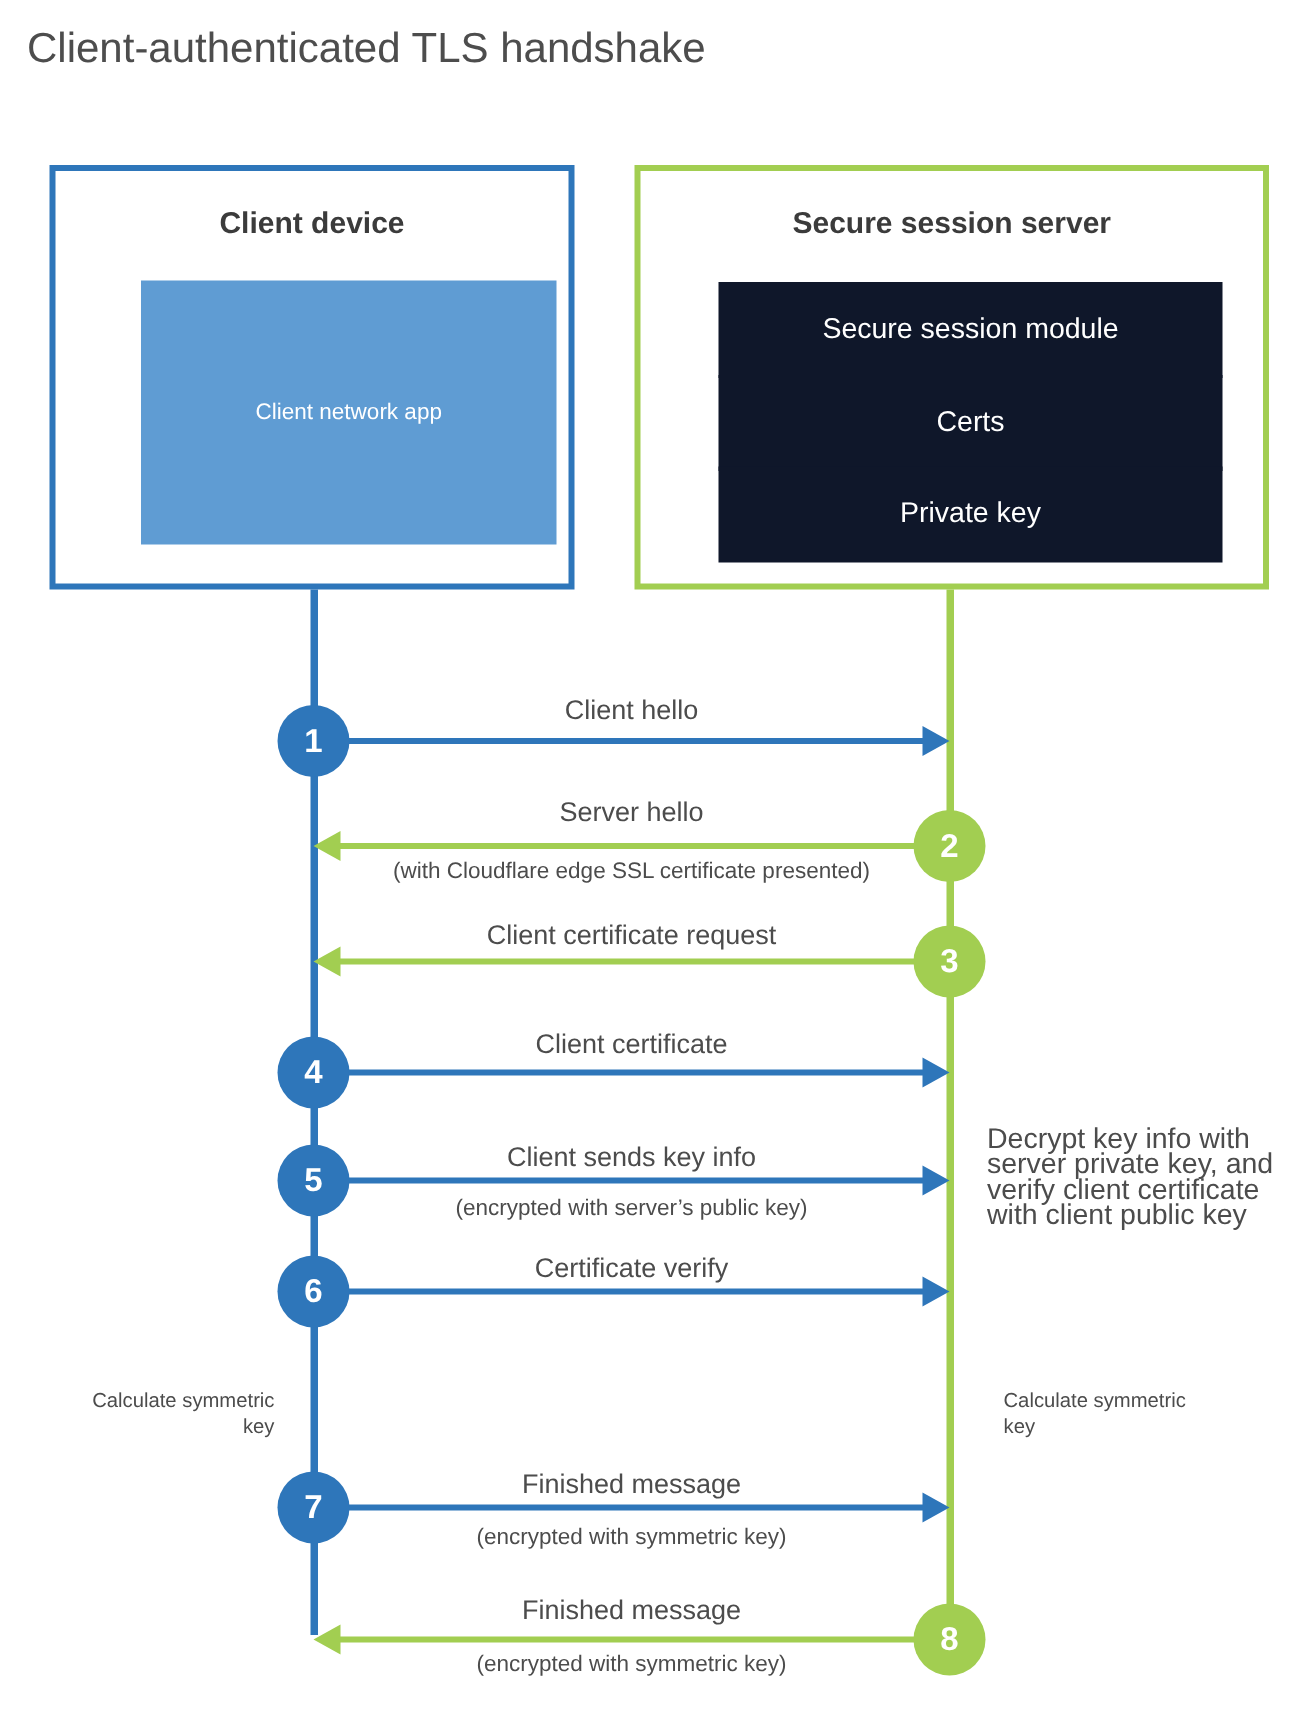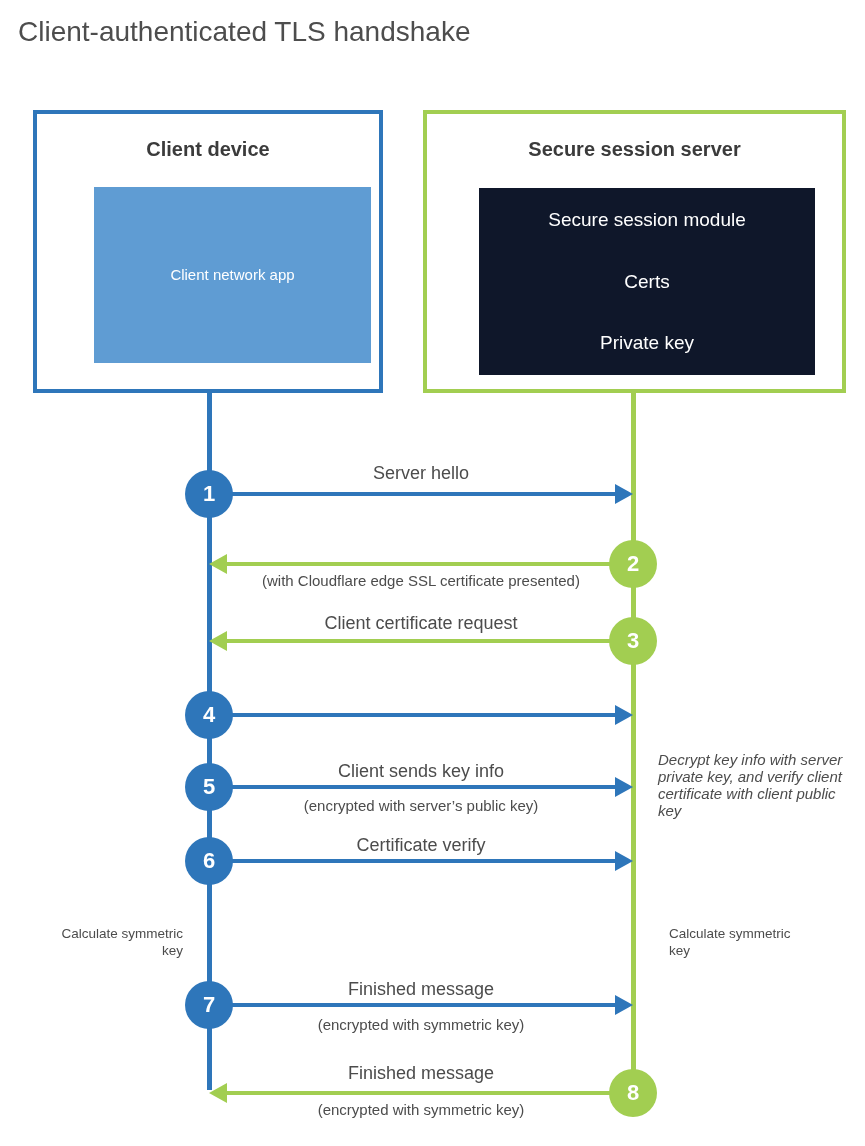--- a/index.html
+++ b/index.html
@@ -117,7 +117,7 @@
   <div class="vline blue"></div>
   <div class="vline green"></div>
 
-  <div class="msg-label l1">Server hello</div>
+  <div class="msg-label l1">Client hello</div>
   <div class="shaft blue s1"></div>
   <div class="head right h1"></div>
   <div class="circle blue-bg c1">1</div>

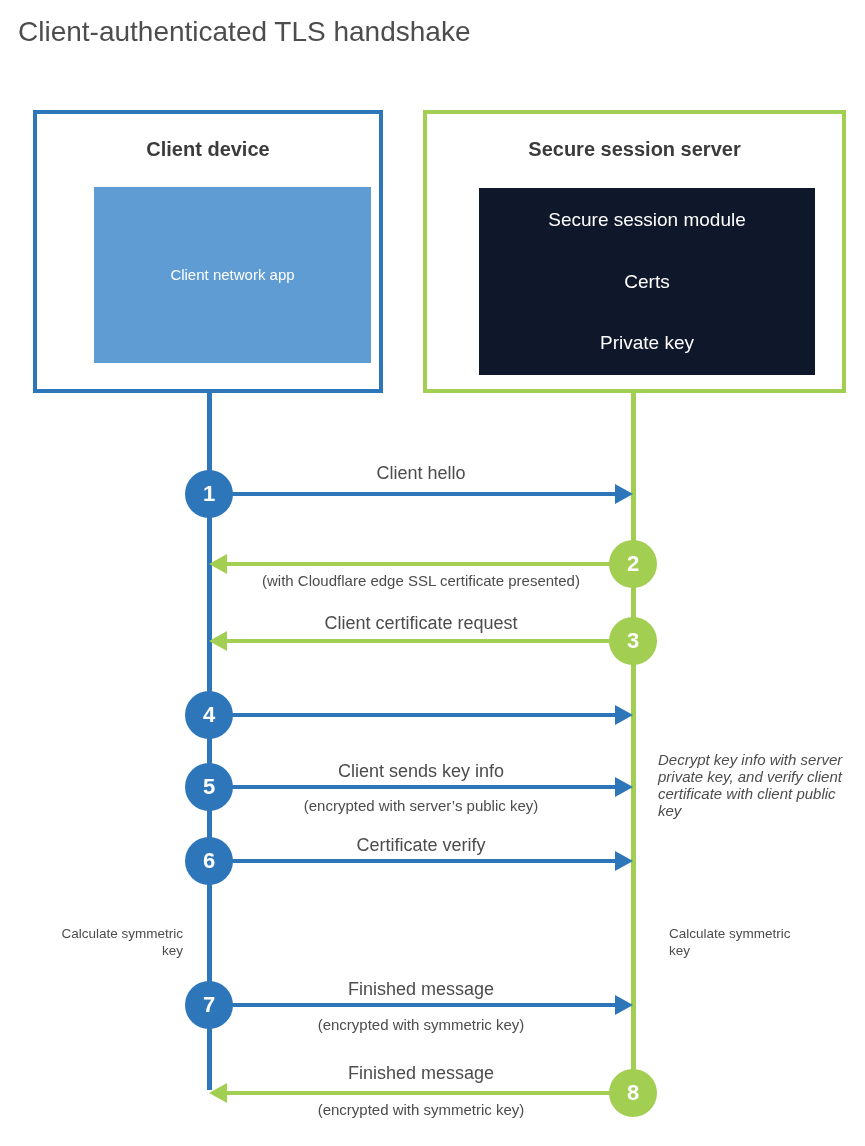--- a/index.html
+++ b/index.html
@@ -122,6 +122,7 @@
   <div class="head right h1"></div>
   <div class="circle blue-bg c1">1</div>
 
+  <div class="msg-label l2">Server hello</div>
   <div class="msg-sub sub2">(with Cloudflare edge SSL certificate presented)</div>
   <div class="shaft green s2"></div>
   <div class="head left h2"></div>

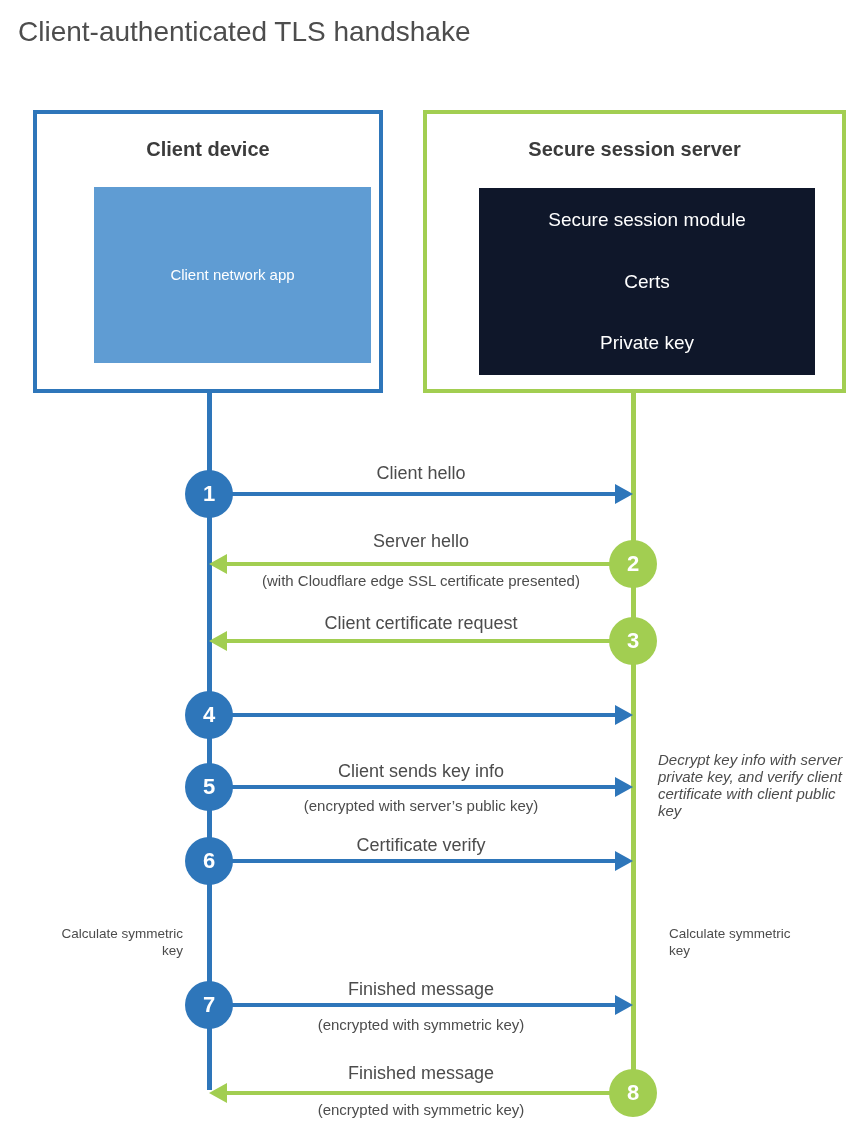--- a/index.html
+++ b/index.html
@@ -133,6 +133,7 @@
   <div class="head left h3"></div>
   <div class="circle green-bg c3">3</div>
 
+  <div class="msg-label l4">Client certificate</div>
   <div class="shaft blue s4"></div>
   <div class="head right h4"></div>
   <div class="circle blue-bg c4">4</div>

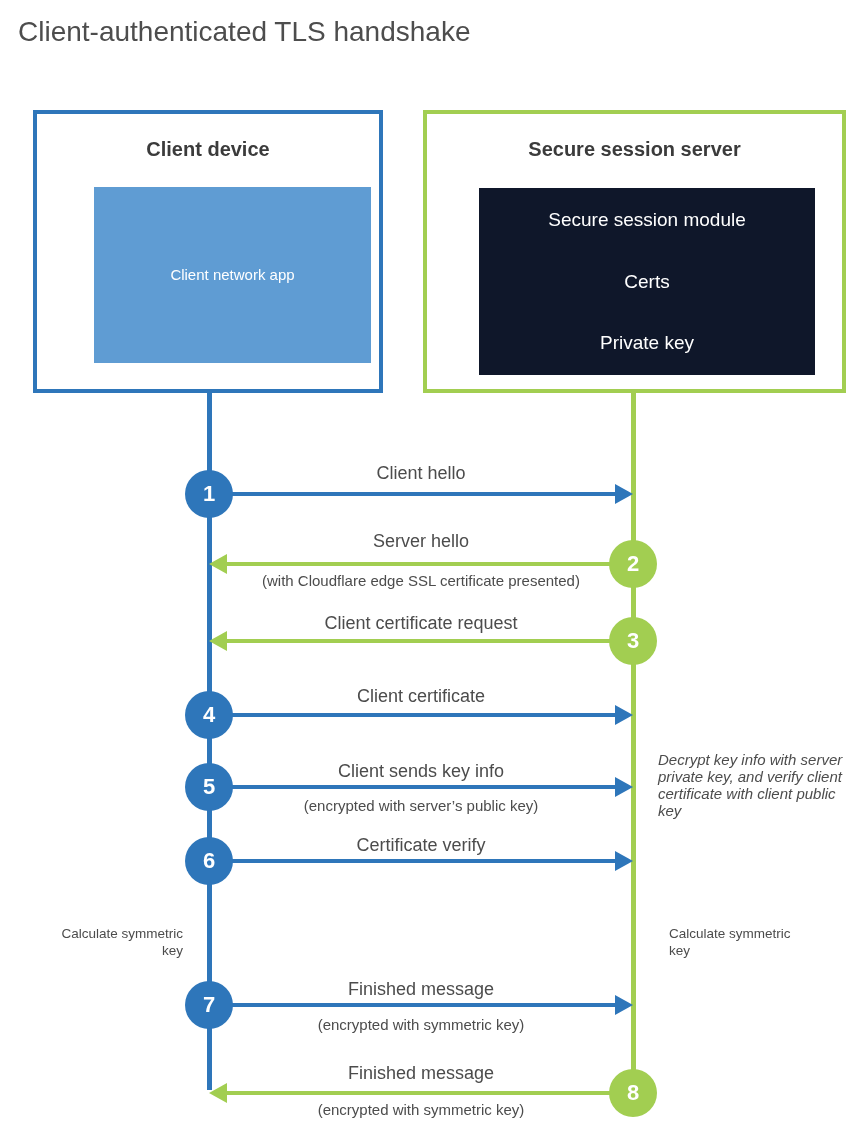--- a/index.html
+++ b/index.html
@@ -76,7 +76,7 @@
 
   .note-right {
     position:absolute; left:658px; top:751px; width:195px;
-    font-size:15px; line-height:17px; color:#4c4c4c;font-style:italic;
+    font-size:19px; line-height:17px; color:#4c4c4c;
   }
   .calc-left {
     position:absolute; left:43px; top:925px; width:140px; text-align:right;

